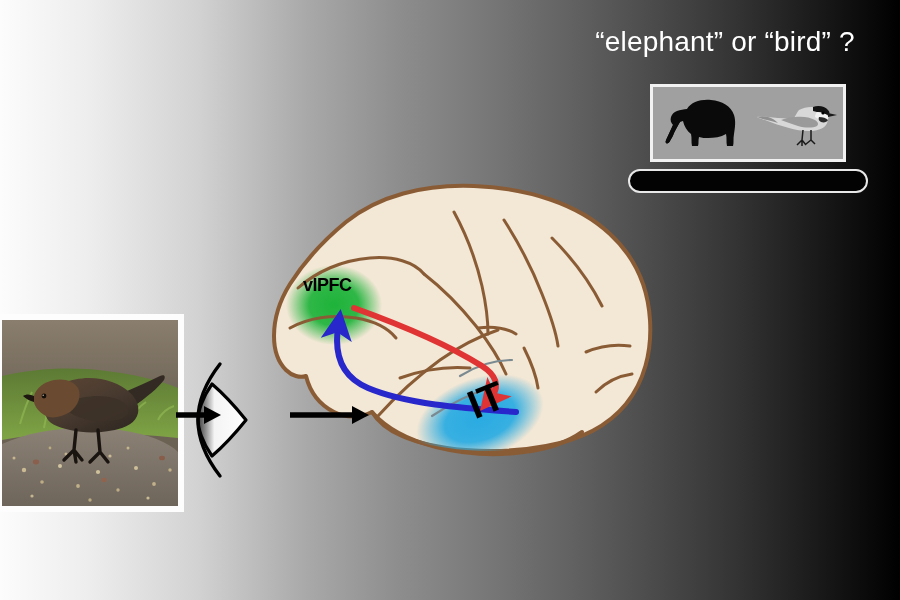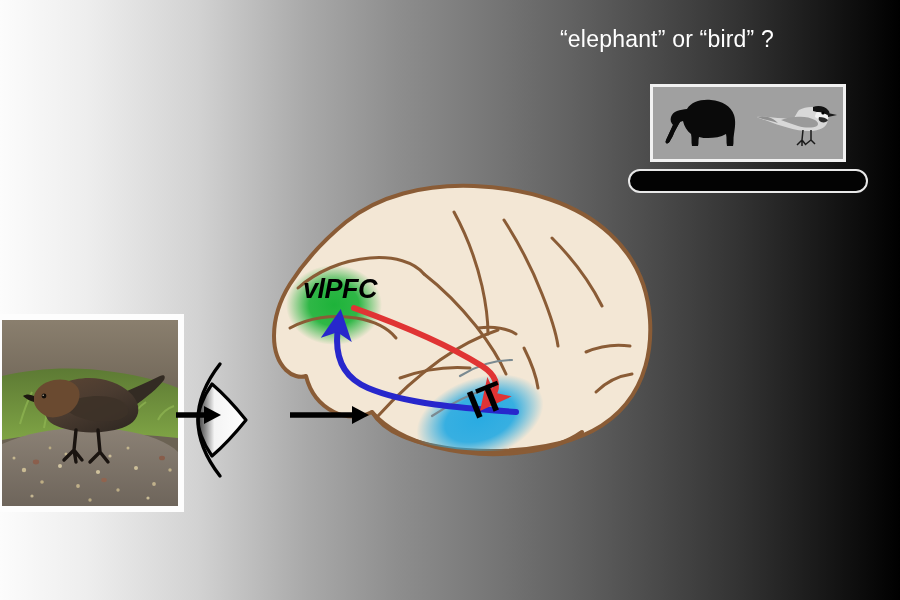--- a/index.html
+++ b/index.html
@@ -34,8 +34,9 @@
     left: 560px;
     top: 26px;
     width: 330px;
+    text-align: center;
     color: #ffffff;
-    font-size: 23px;
+    font-size: 28px;
     font-weight: 400;
     letter-spacing: 0.2px;
     white-space: nowrap;

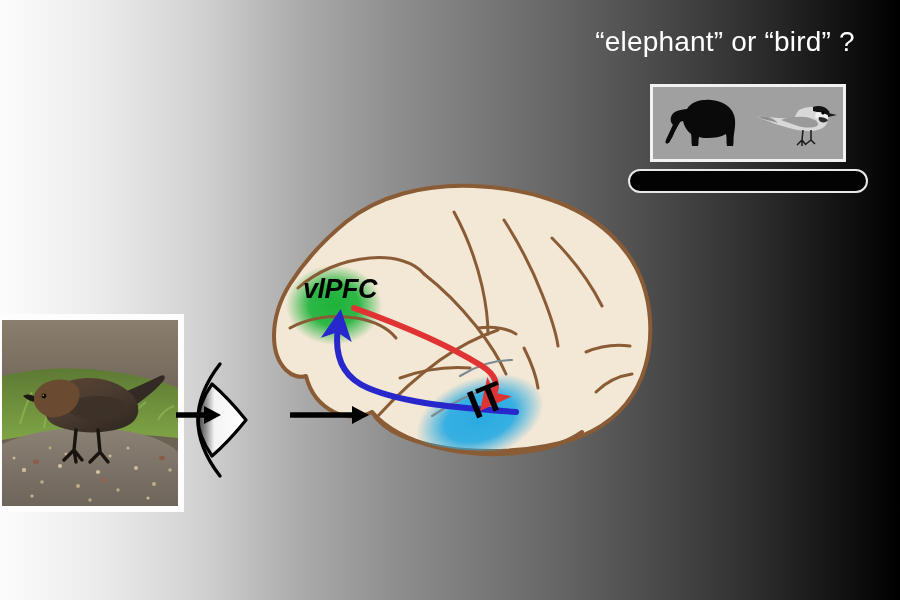--- a/index.html
+++ b/index.html
@@ -74,8 +74,7 @@
   }
   #label-vlpfc {
     left: 303px; top: 276px;
-    font-size: 27px;
-    font-style: italic;
+    font-size: 18px;
     letter-spacing: -0.5px;
   }
   #label-it {

